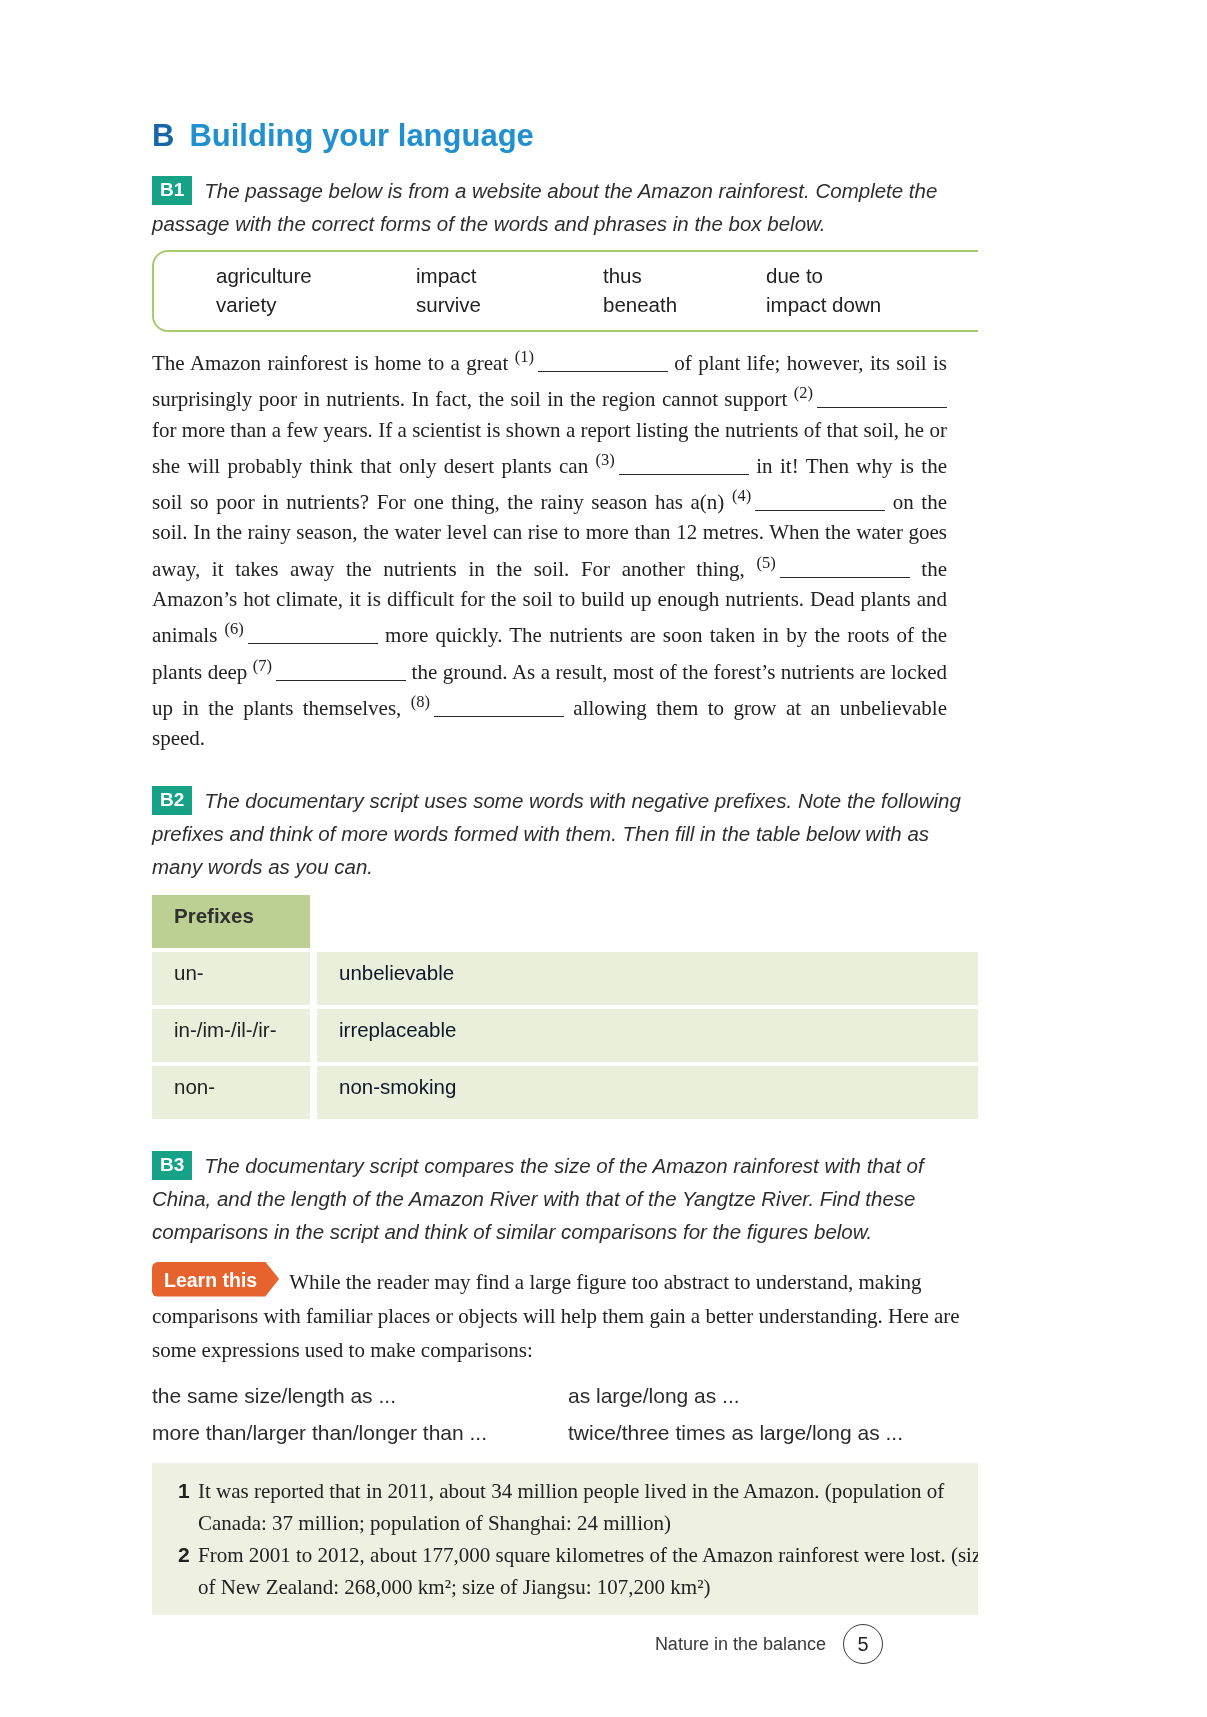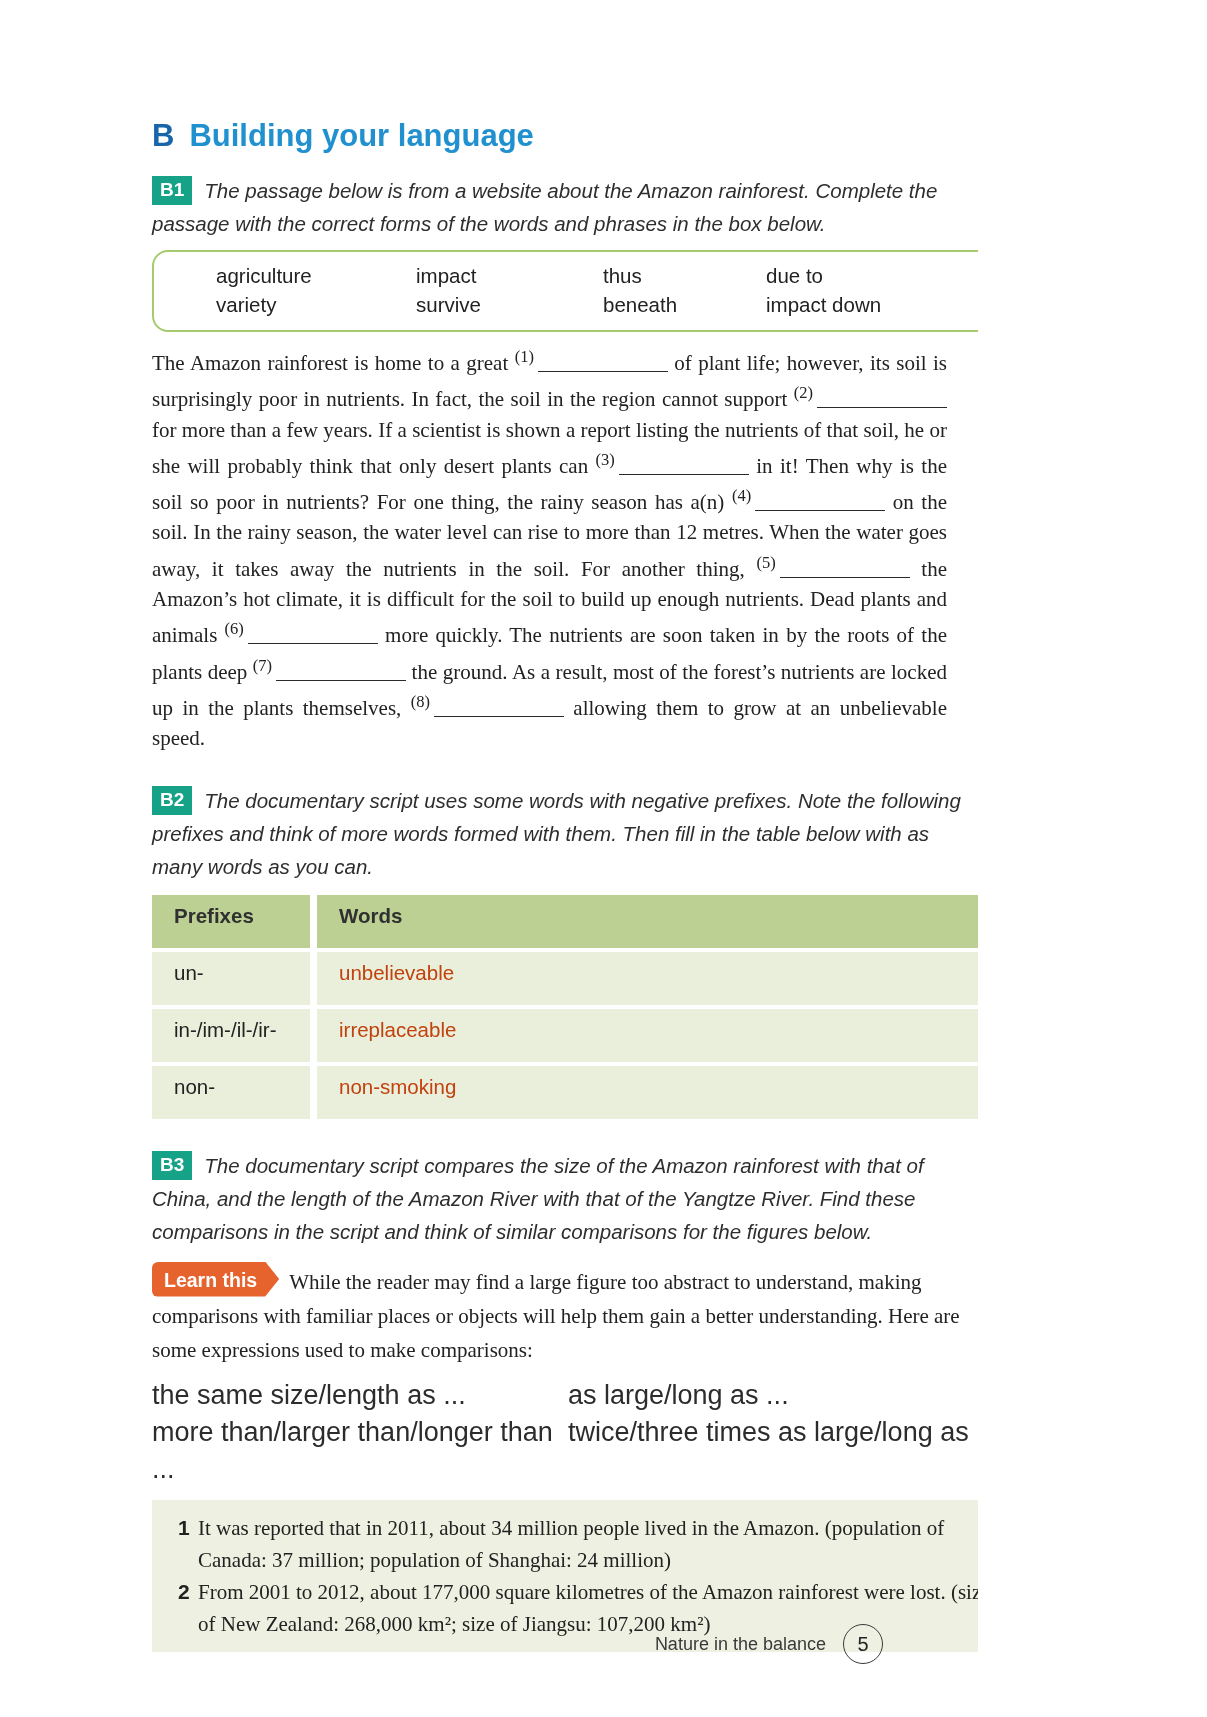--- a/index.html
+++ b/index.html
@@ -102,7 +102,6 @@
       <div class="wtable">
         <div class="trow thead">
           <div>Prefixes</div>
-          <div>Words</div>
         </div>
         <div class="trow">
           <div>un-</div>

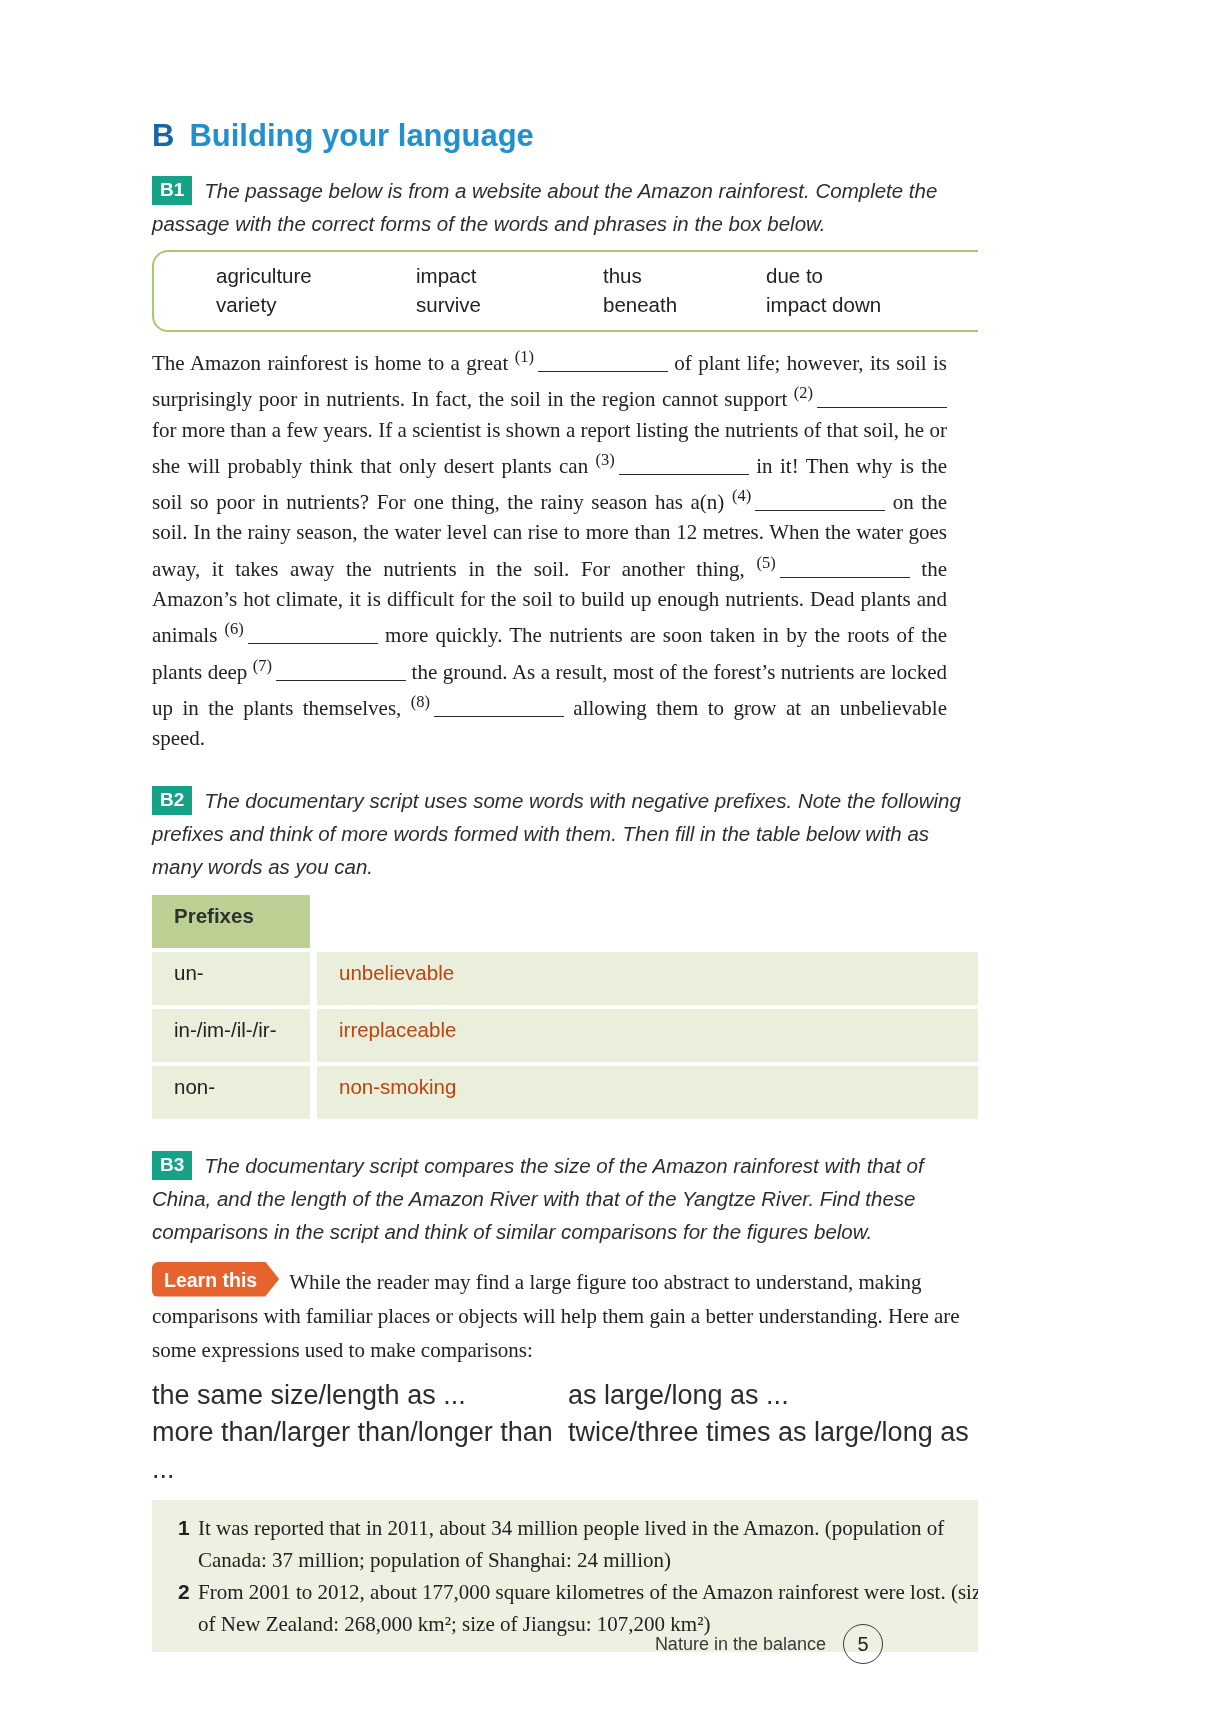--- a/index.html
+++ b/index.html
@@ -39,7 +39,7 @@
   .trow{display:grid;grid-template-columns:158px 1fr;column-gap:7px;margin-bottom:4px;}
   .trow>div{background:#e9efdb;padding:9px 0 20px 22px;}
   .trow.thead>div{background:#bcd093;font-weight:bold;color:#303030;}
-  .word-cell{color:#c2410c;}
+  .word-cell{color:#0f172a;}
 
   
   .b3-block{margin-top:30px;}

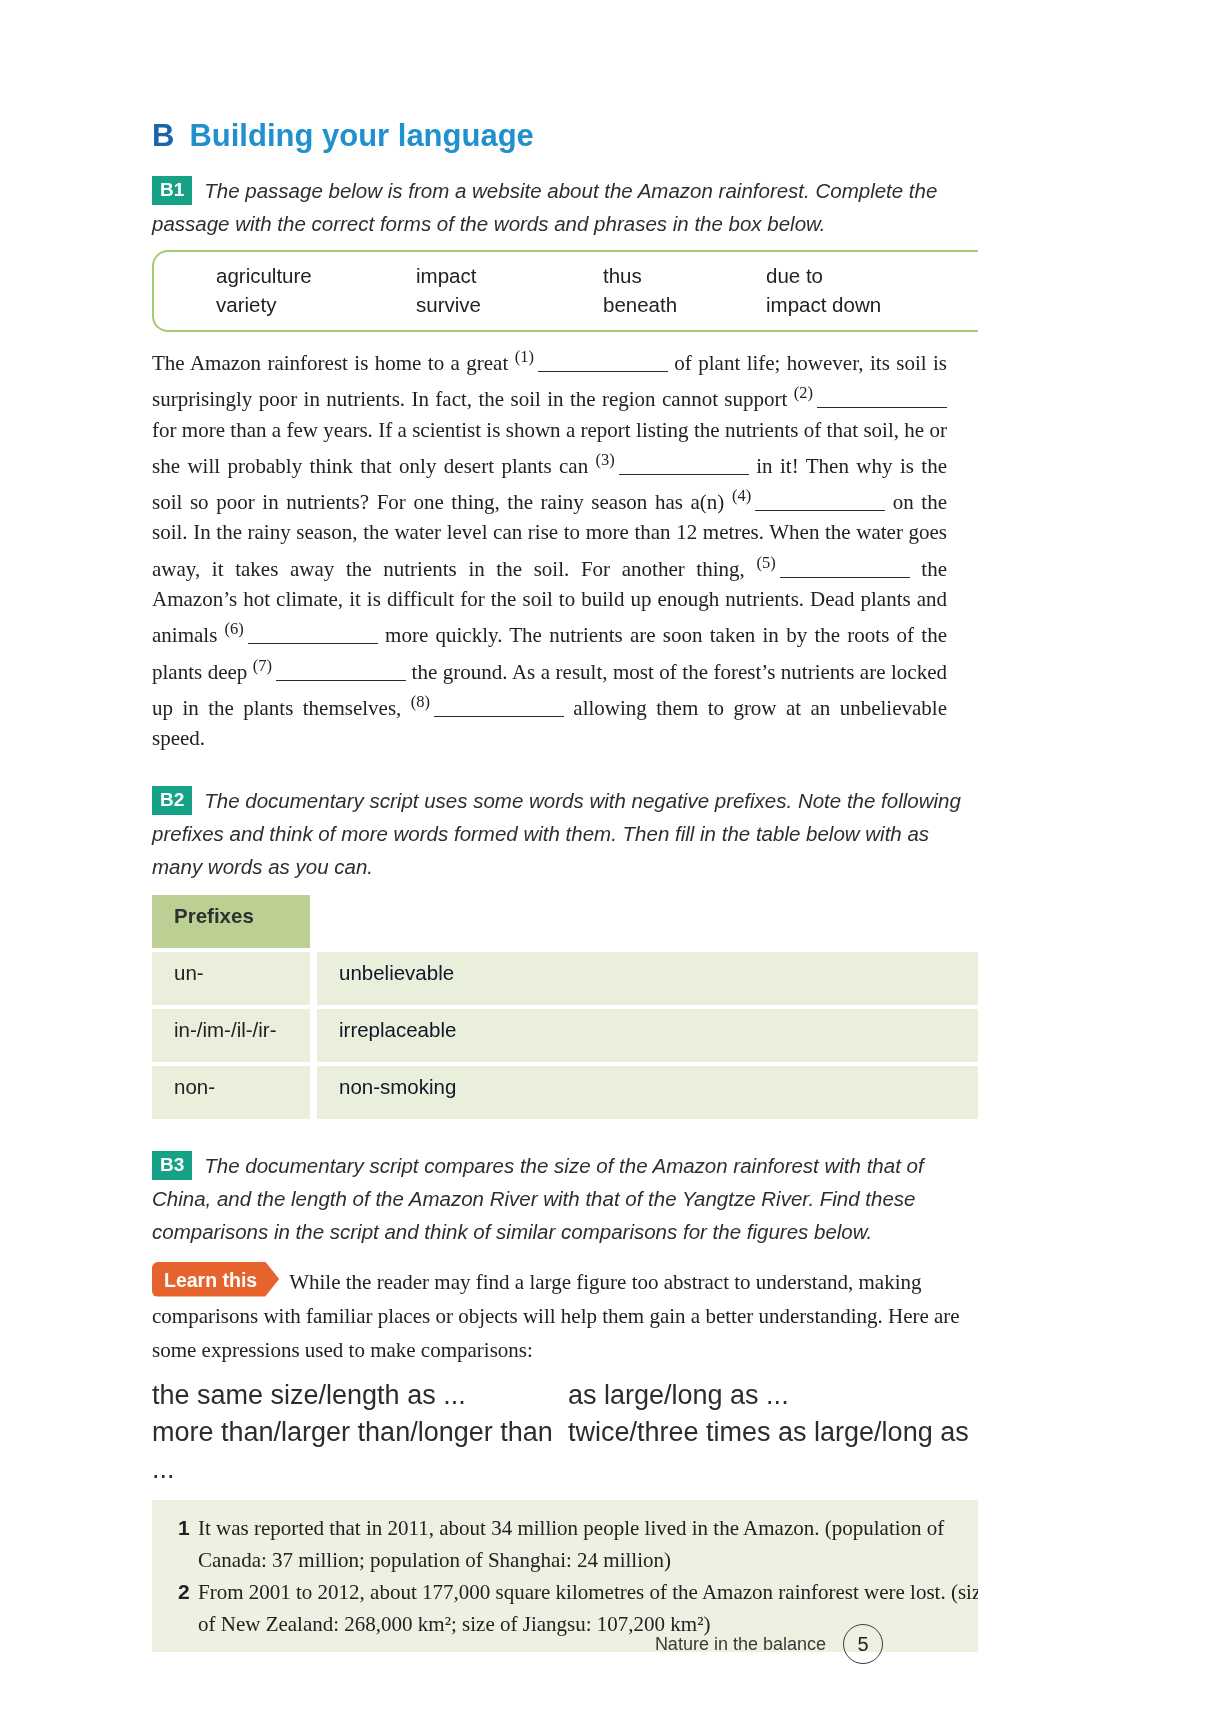--- a/index.html
+++ b/index.html
@@ -50,7 +50,7 @@
                border-radius:6px 0 0 6px;
                clip-path:polygon(0 0,calc(100% - 14px) 0,100% 50%,calc(100% - 14px) 100%,0 100%);}
   .expressions{display:grid;grid-template-columns:416px auto;margin:10px 0 0 0;
-               font-family:"Liberation Sans",sans-serif;font-size:27px;line-height:37px;color:#2c2c2c;}
+               font-family:"Liberation Sans",sans-serif;font-size:21px;line-height:37px;color:#2c2c2c;}
 
   
   .examples-box{box-sizing:border-box;width:868px;background:#eef1e1;margin-top:12px;

